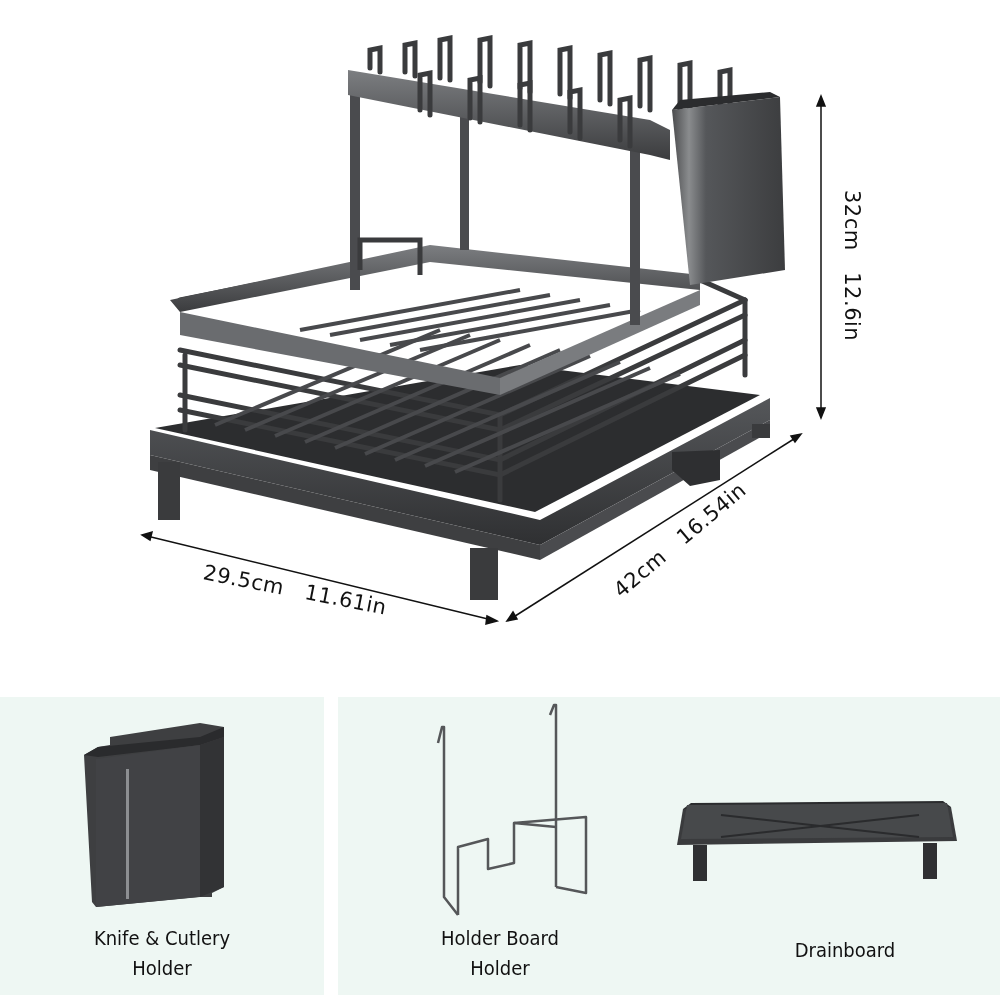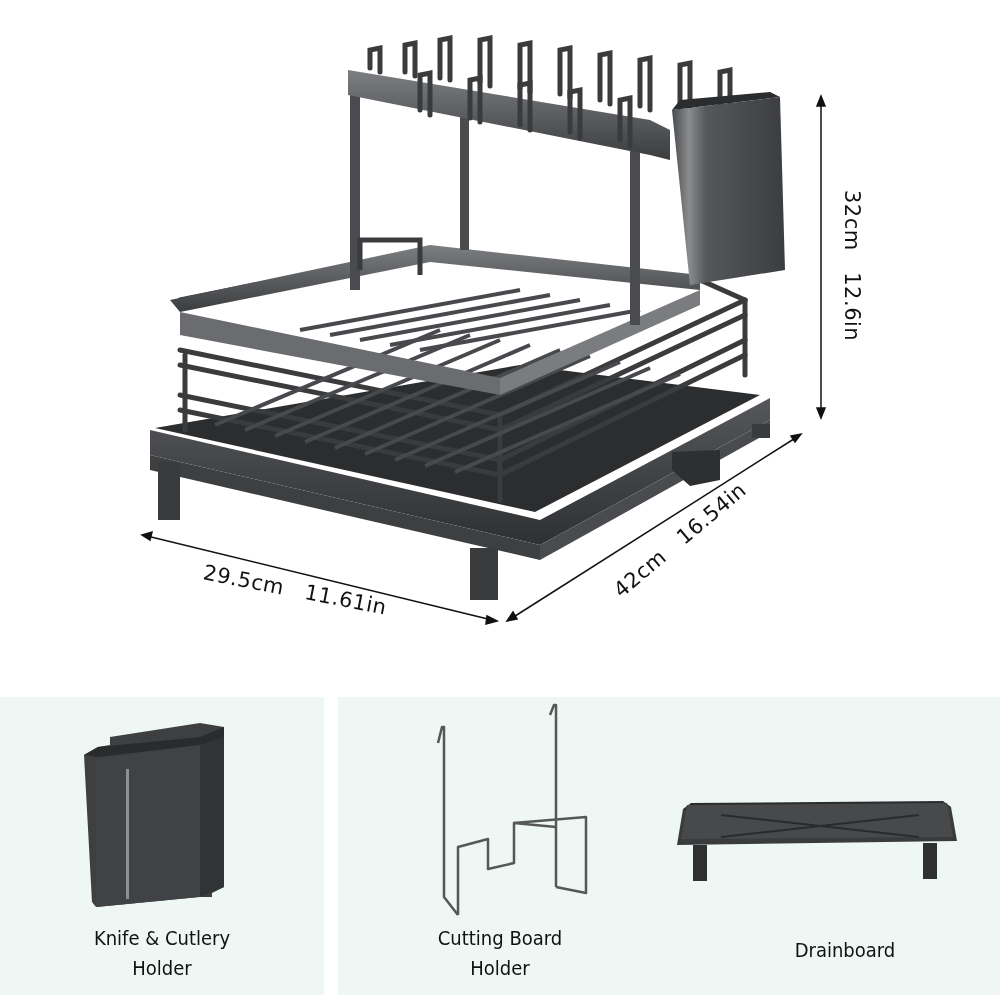--- a/index.html
+++ b/index.html
@@ -159,7 +159,7 @@
       </g>
     </svg>
     <div class="panel-caption">
-      <div>Cutting Board</div>
+      <div>Holder Board</div>
       <div>Holder</div>
     </div>
   </div>

